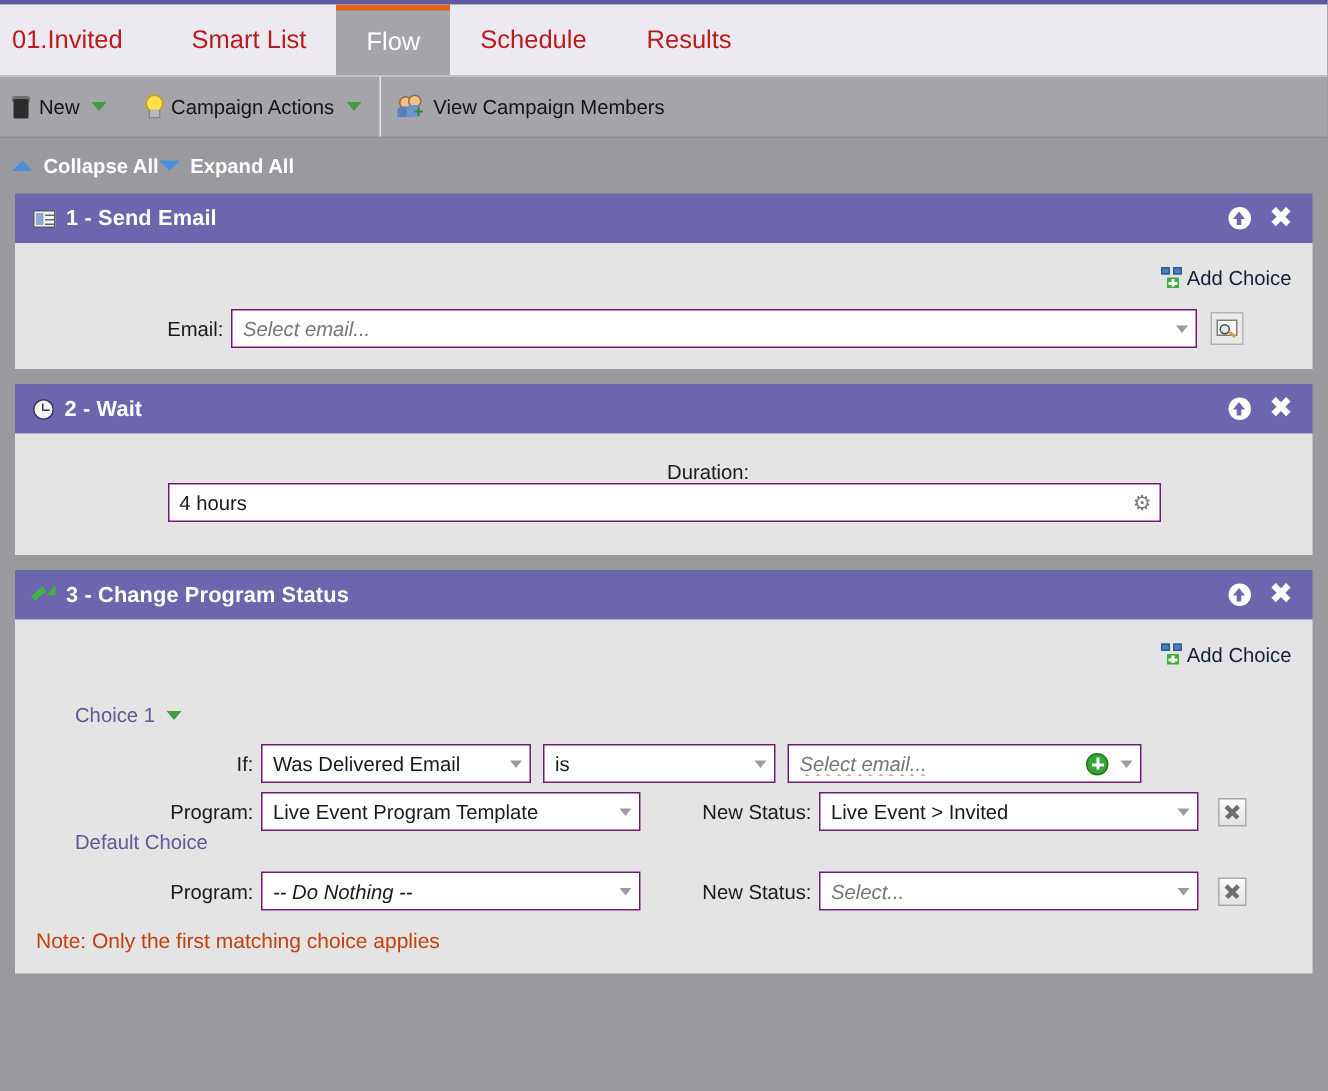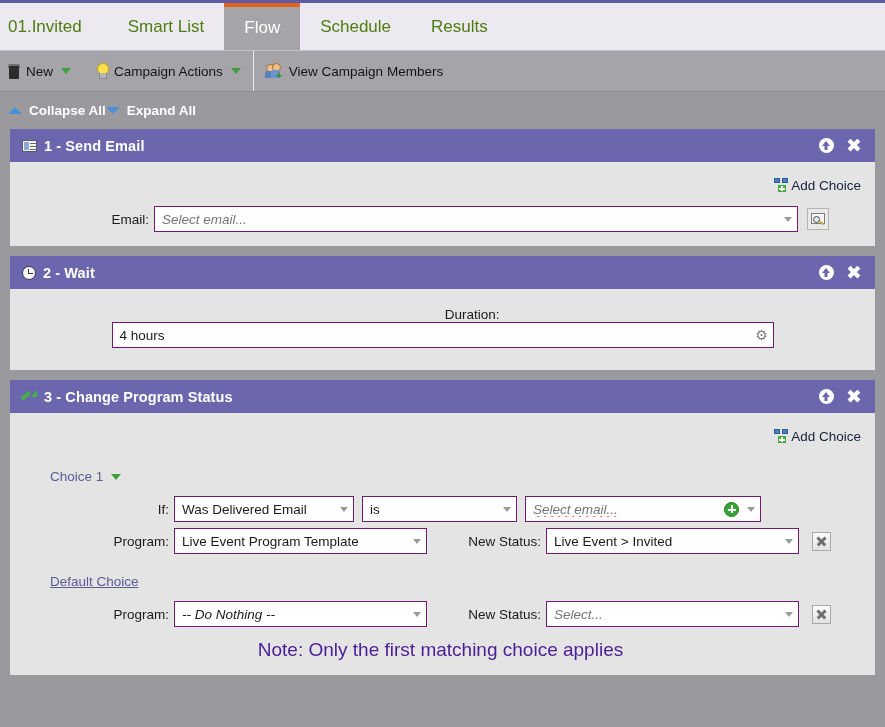--- a/index.html
+++ b/index.html
@@ -38,7 +38,7 @@
     height: 47px;
     line-height: 47px;
     font-size: 17px;
-    color: #4d7c0f;
+    color: #b91c1c;
     position: relative;
     white-space: nowrap;
     cursor: default;

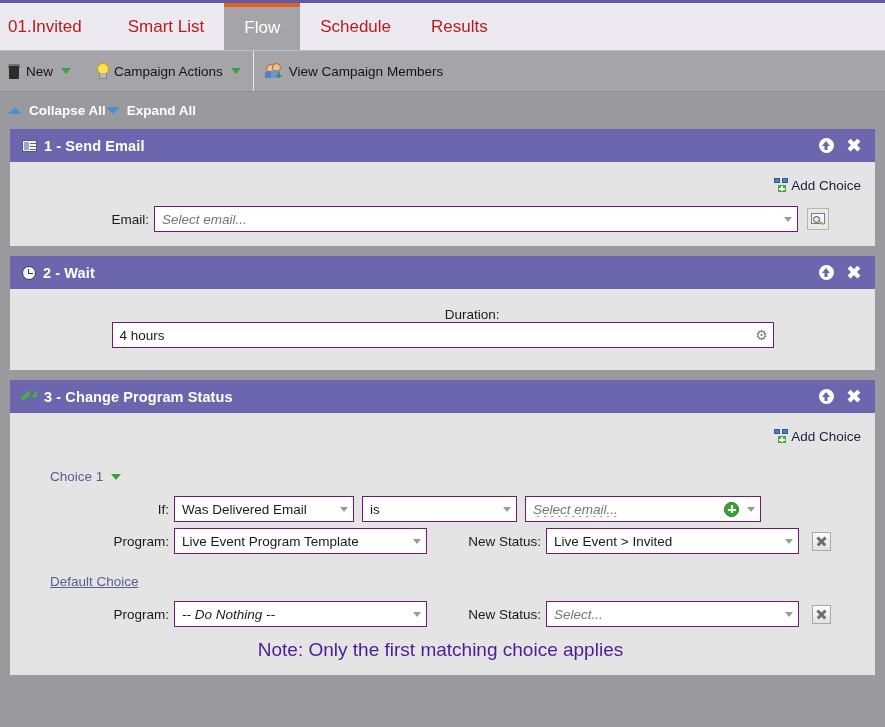--- a/index.html
+++ b/index.html
@@ -461,10 +461,8 @@
   .default-label {
     color: #5d5a96;
     font-size: 13.5px;
-    margin-top: 20px;
     margin-left: 26px;
     width: max-content;
-    text-decoration: underline;
   }
   .note {
     text-align: center;

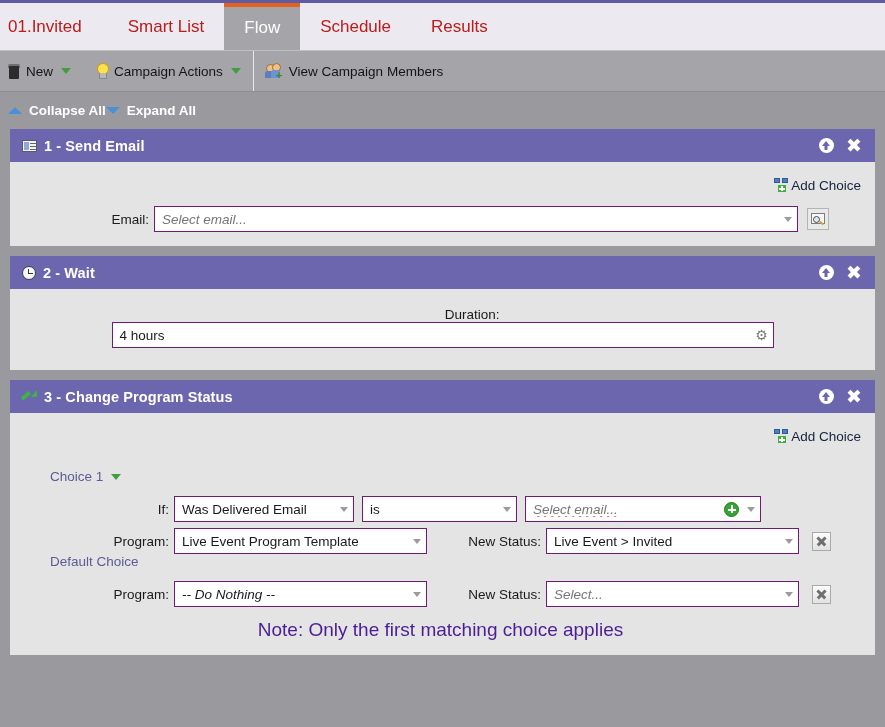--- a/index.html
+++ b/index.html
@@ -465,9 +465,9 @@
     width: max-content;
   }
   .note {
-    text-align: center;
-    font-size: 19px;
-    color: #4c1d95;
+    text-align: left;
+    font-size: 14px;
+    color: #c2410c;
     margin-top: 12px;
     padding-right: 4px;
   }

